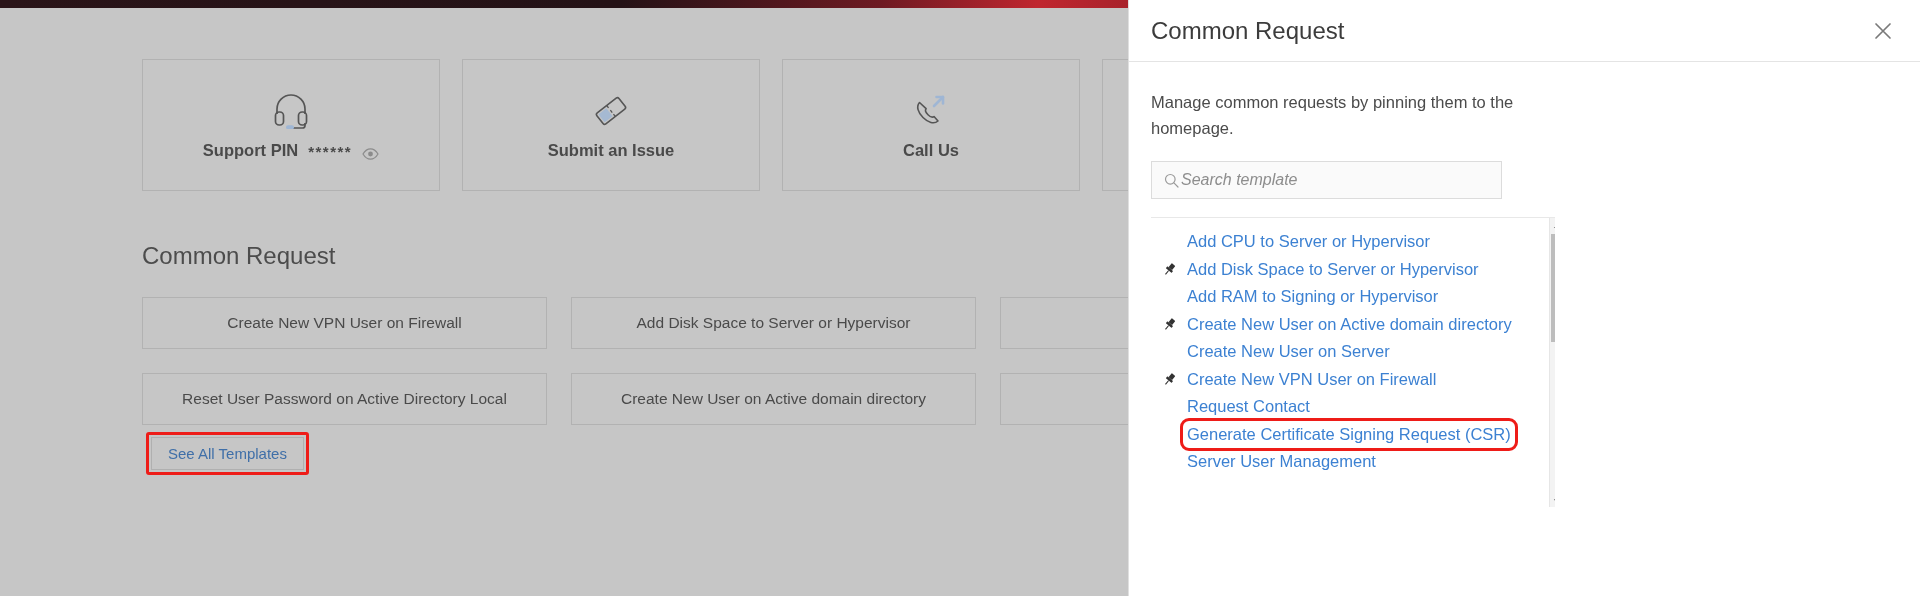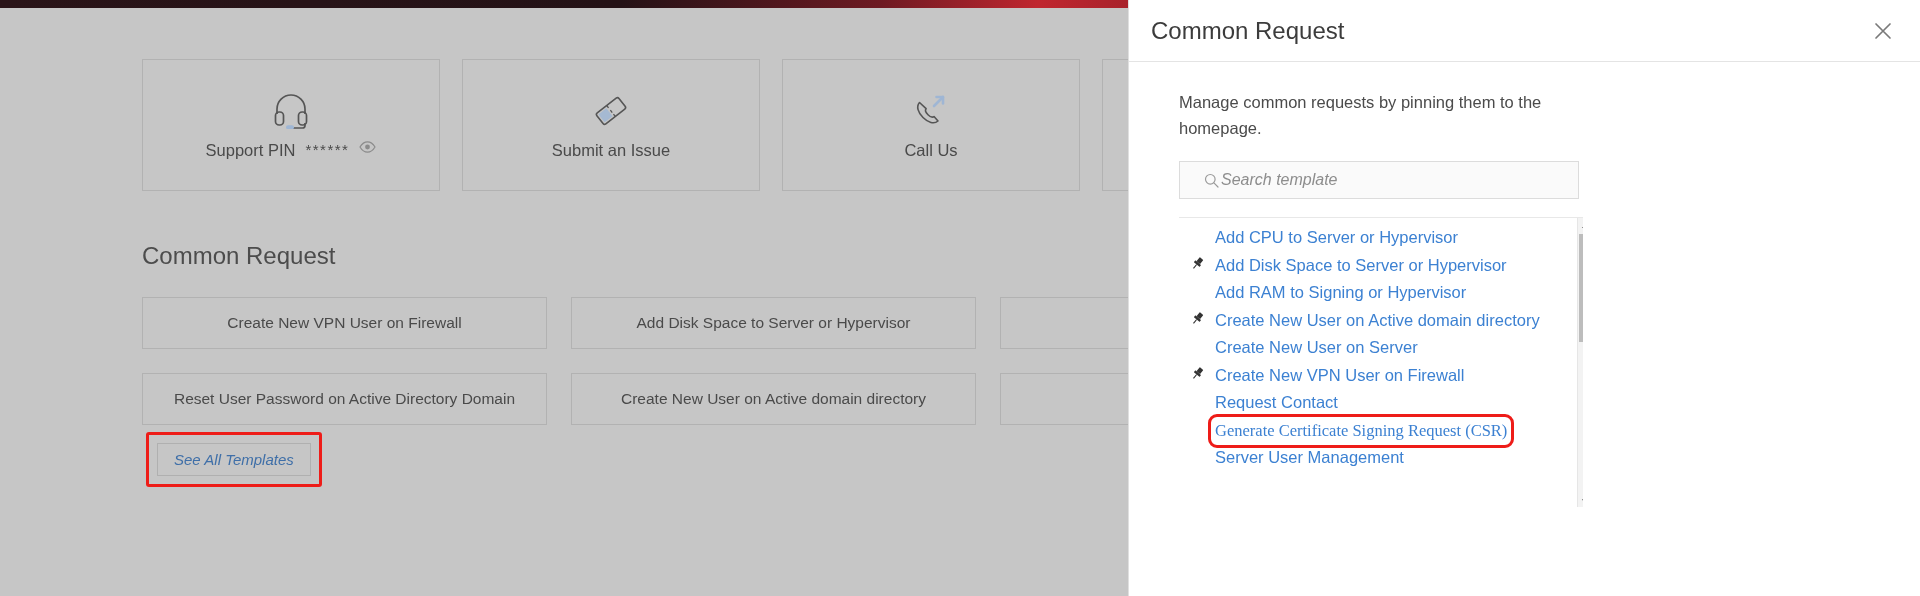--- a/index.html
+++ b/index.html
@@ -111,7 +111,7 @@
     display: flex; align-items: center; justify-content: center;
     cursor: pointer;
   }
-  .panel-body { padding: 28px 22px 0 22px; margin-left: 28px; }
+  .panel-body { padding: 28px 22px 0 22px; }
   .panel-desc {
     font-size: 16.5px; line-height: 1.55;
     color: #4b4b4b;

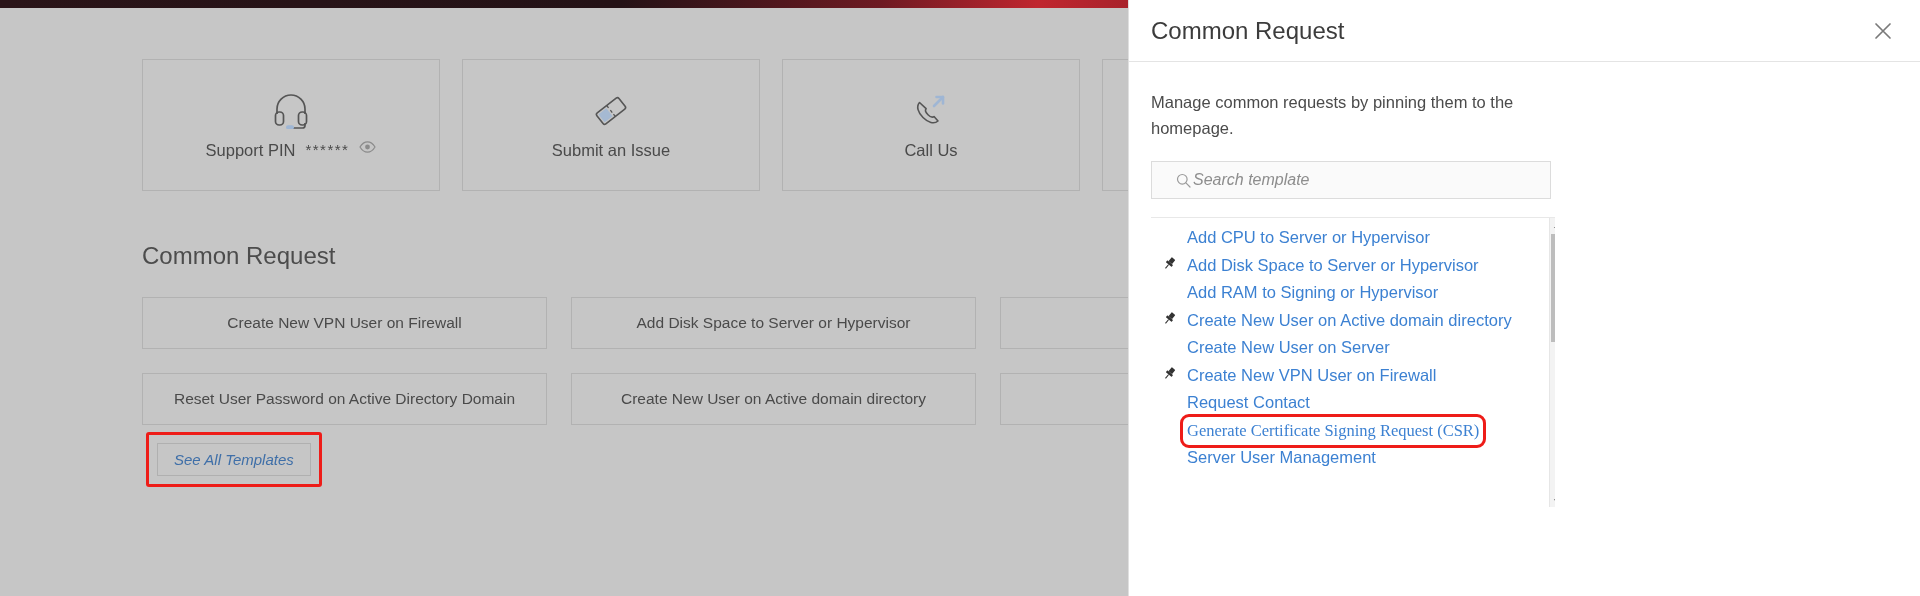--- a/index.html
+++ b/index.html
@@ -46,8 +46,8 @@
   }
   .card-icon { height: 40px; display: flex; align-items: center; justify-content: center; }
   .card-label-row {
-    display: flex; align-items: flex-start; gap: 10px;
-    font-size: 16.5px; color: #4a4a4a;
+    display: flex; align-items: flex-end; gap: 10px;
+    font-size: 16.5px; color: #4a4a4a; font-weight: bold;
   }
   .pin-mask { letter-spacing: 1.5px; font-size: 15px; color: #4a4a4a; }
   .eye-icon { display: inline-flex; align-items: center; }

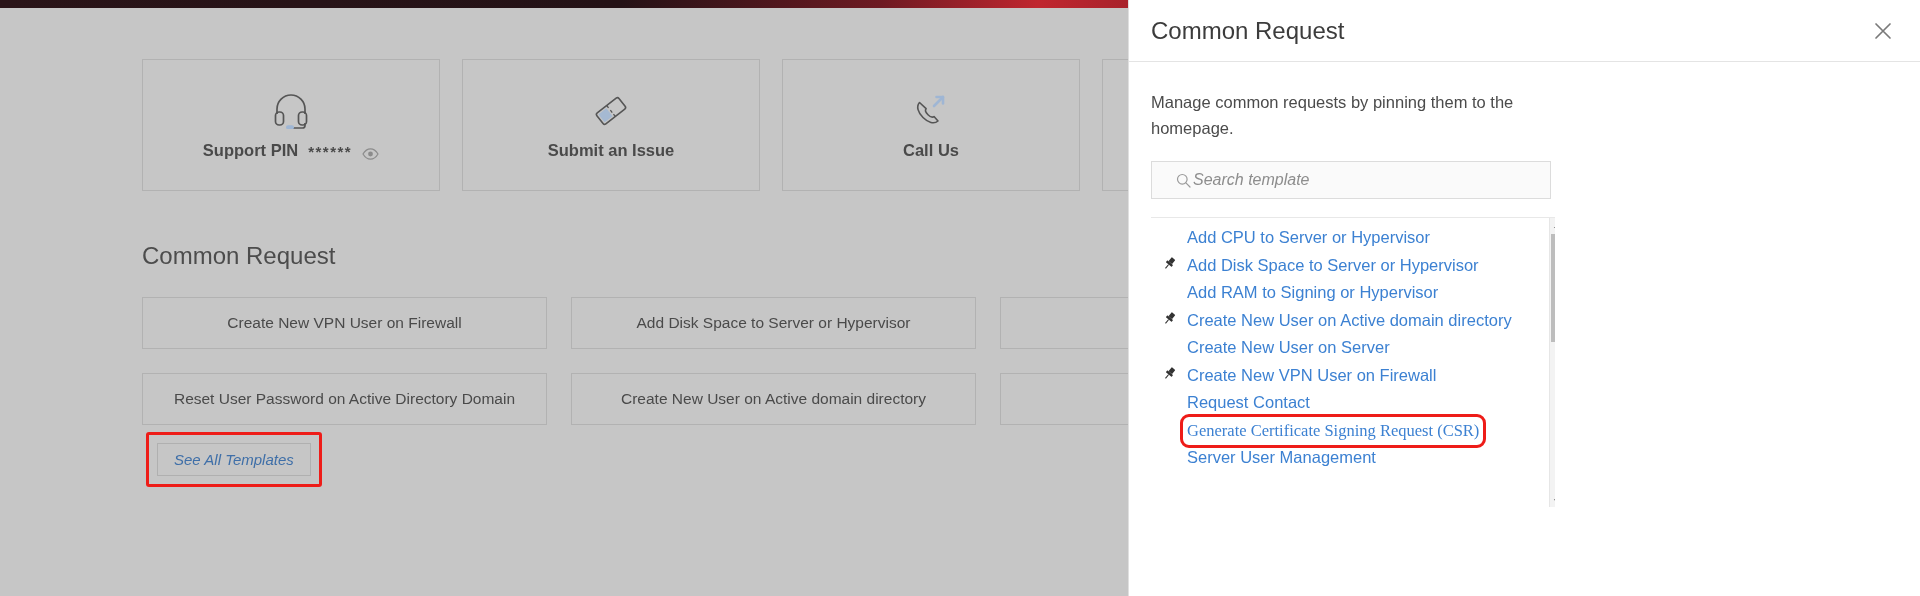--- a/index.html
+++ b/index.html
@@ -123,8 +123,8 @@
     border: 1px solid #dcdcdc;
     background: #fafafa;
     display: flex; align-items: center;
-    padding: 0 24px;
-    width: 400px;
+    padding: 0 12px;
+    width: 351px;
   }
   .search-box .sicon { flex: 0 0 auto; display: flex; align-items: center; }
   .search-input {

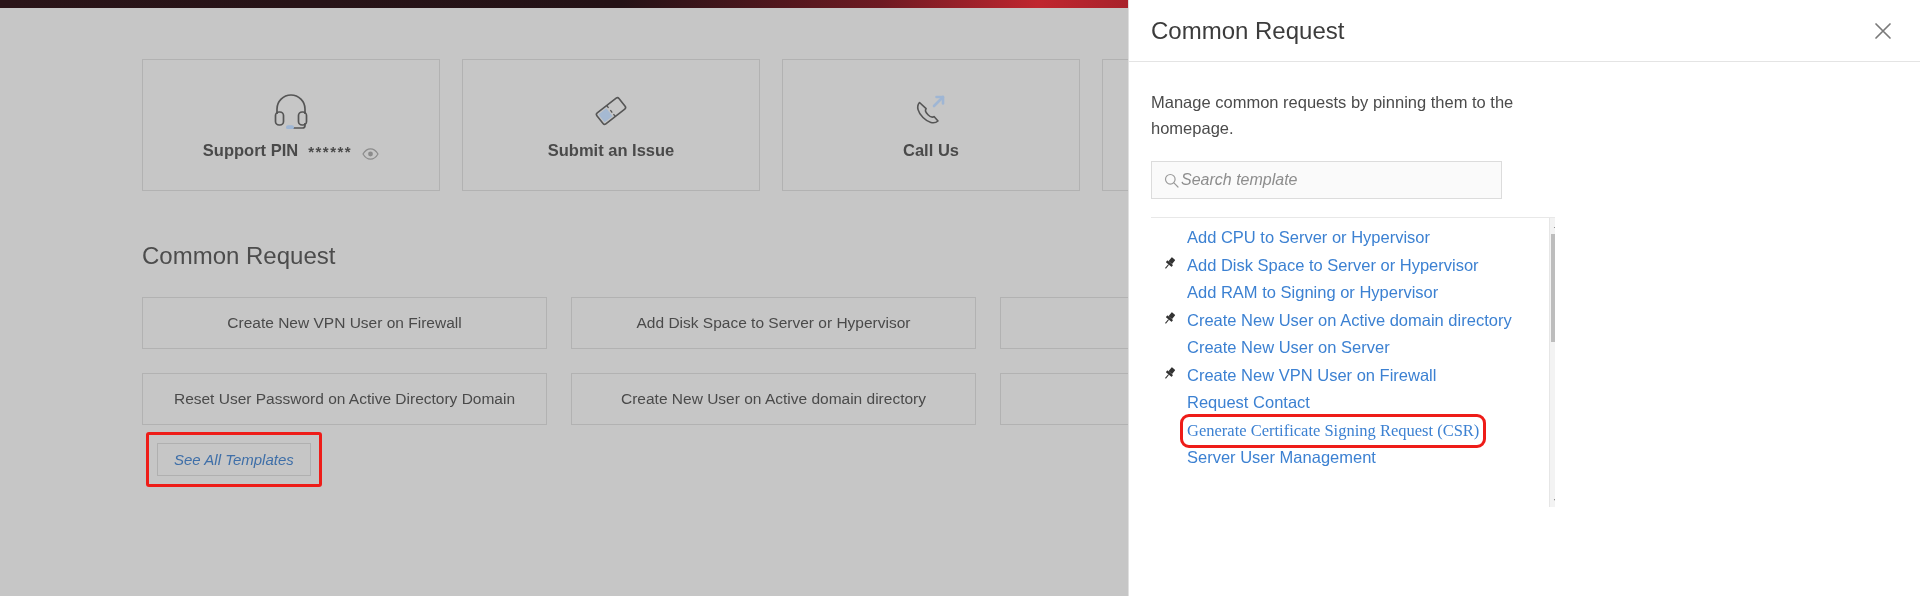--- a/index.html
+++ b/index.html
@@ -148,7 +148,7 @@
     overflow: hidden;
   }
   .tpl-row {
-    display: flex; align-items: flex-start;
+    display: flex; align-items: center;
     height: 27.5px;
     position: relative;
   }

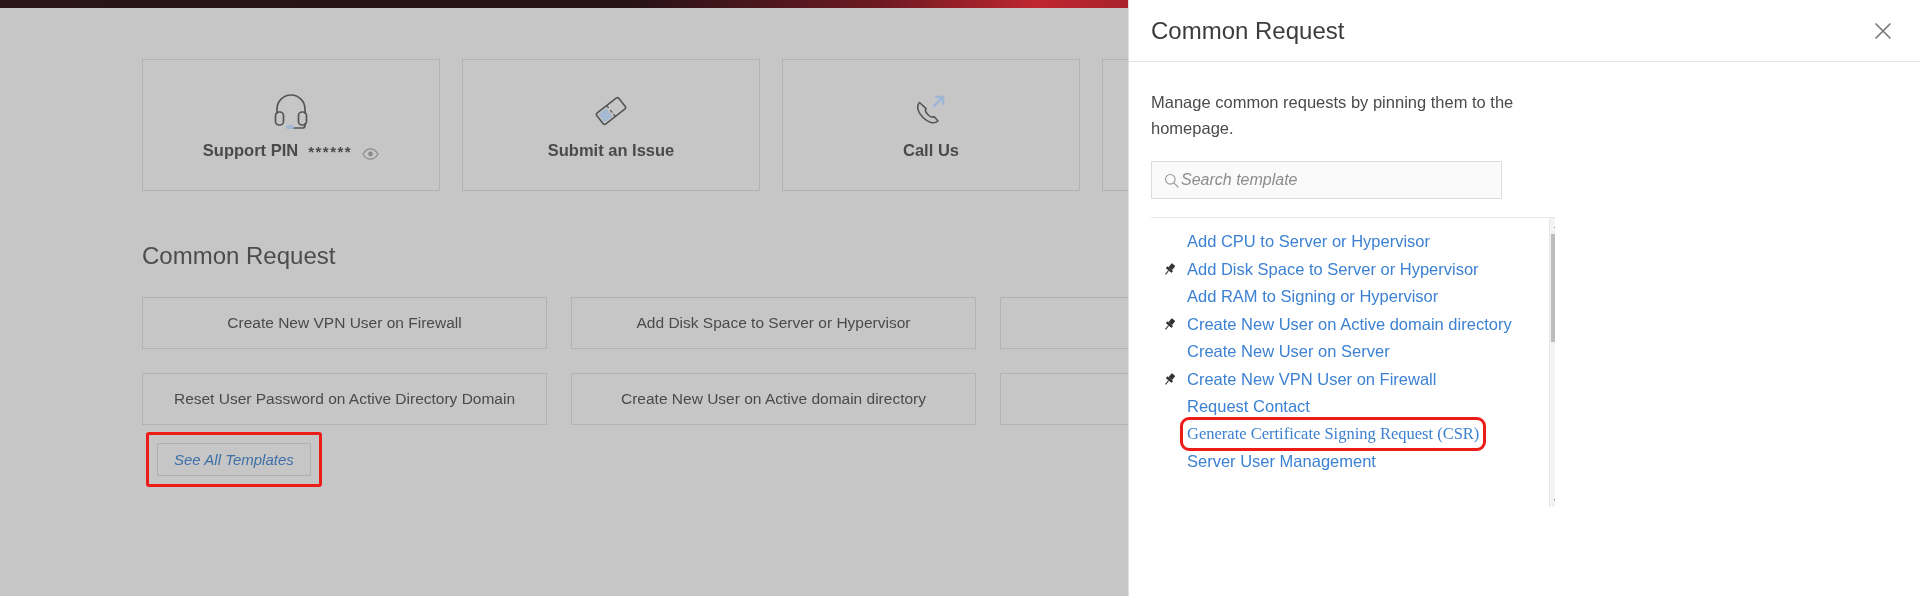--- a/index.html
+++ b/index.html
@@ -257,7 +257,7 @@
       <div class="req-btn">Create New VPN User on Firewall</div>
       <div class="req-btn">Add Disk Space to Server or Hypervisor</div>
       <div class="req-btn">VPN - add, res</div>
-      <div class="req-btn">Reset User Password on Active Directory Domain</div>
+      <div class="req-btn">Reset User Password on Active Directory Local</div>
       <div class="req-btn">Create New User on Active domain directory</div>
       <div class="req-btn">Reset VP</div>
     </div>

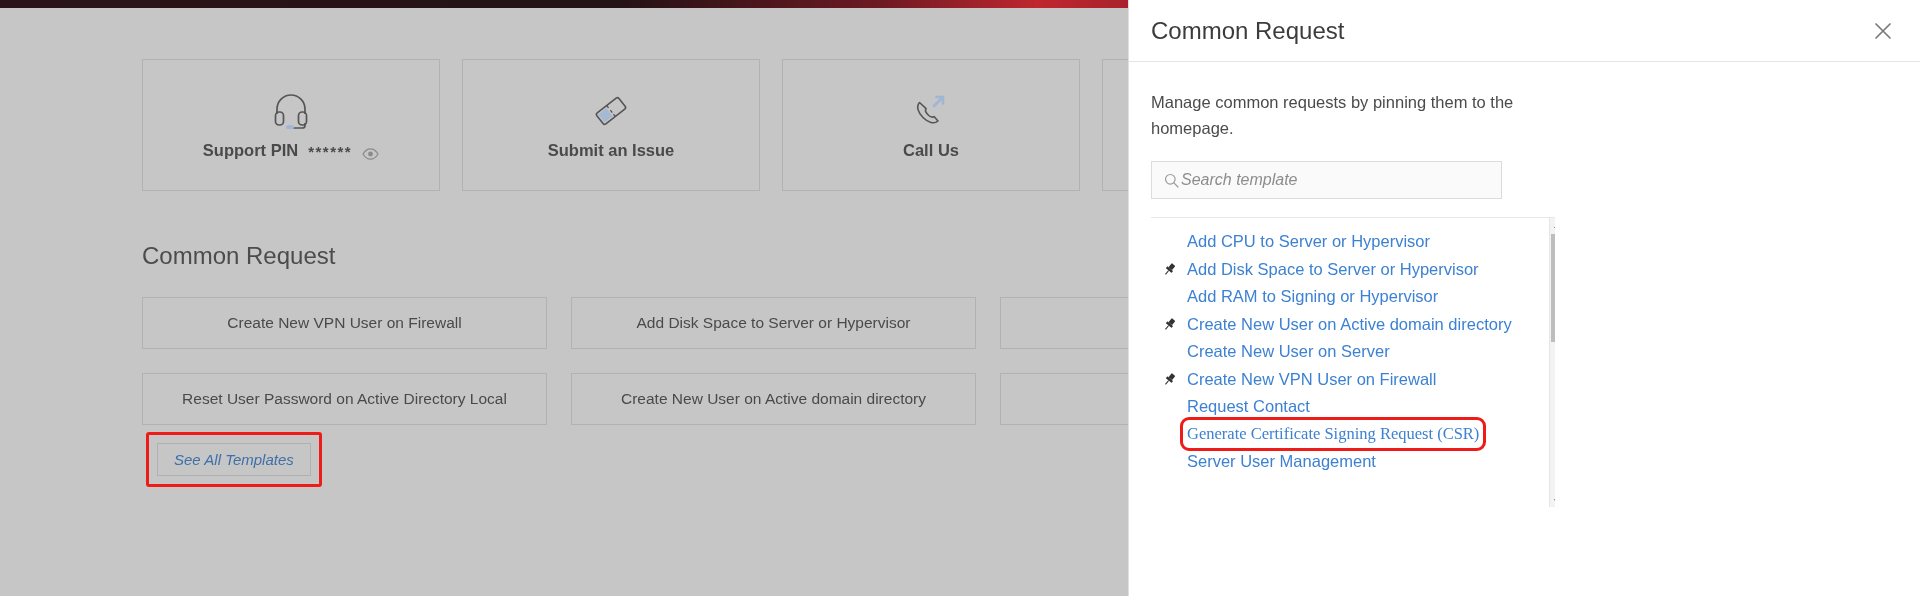--- a/index.html
+++ b/index.html
@@ -164,7 +164,6 @@
     outline: 3px solid #ee1c18;
     outline-offset: 4px;
     border-radius: 2px;
-    font-family: Liberation Serif, serif;
   }
 
   

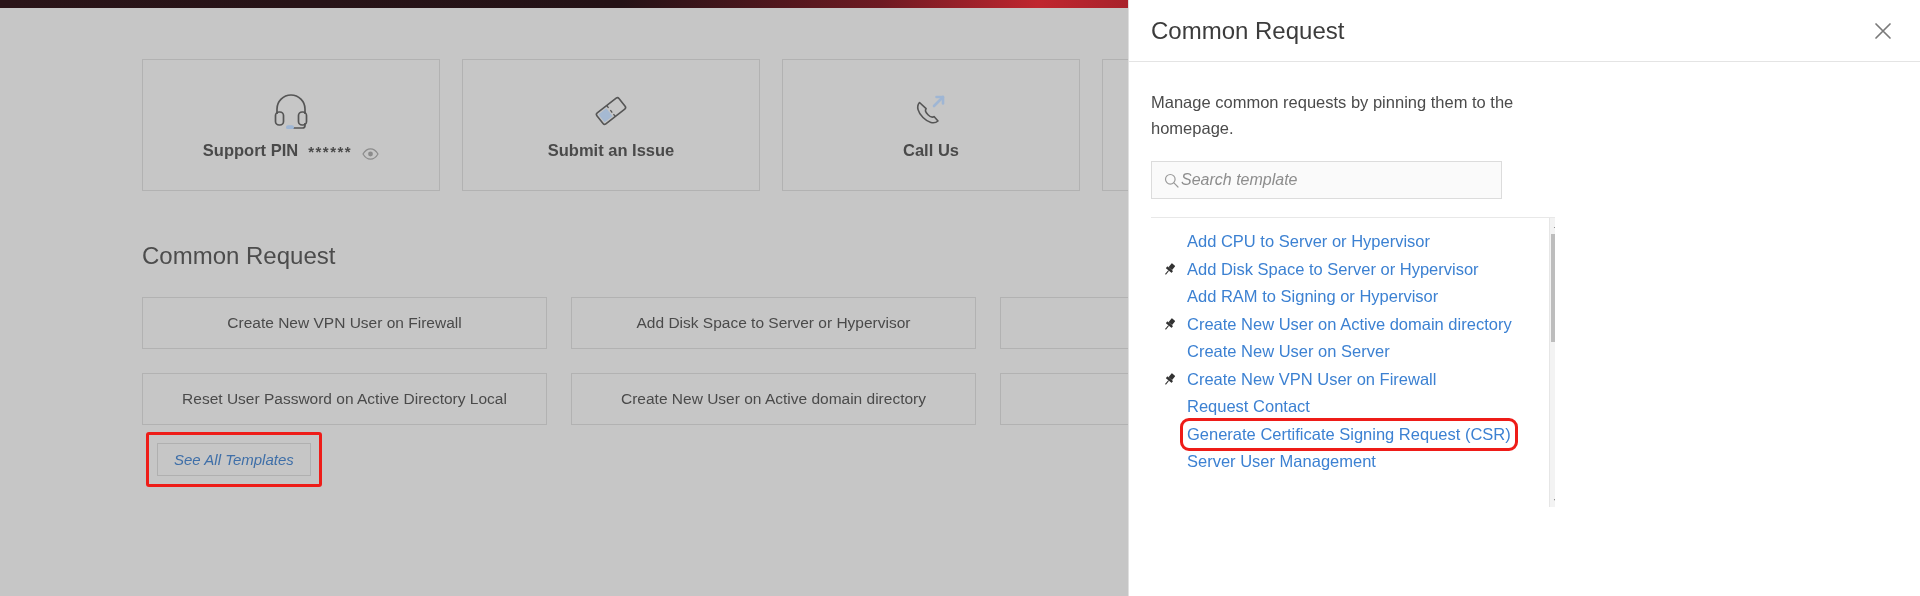--- a/index.html
+++ b/index.html
@@ -75,8 +75,7 @@
     position: absolute; top: 424px; left: 146px;
     border: 3px solid #ee1c18;
     border-radius: 3px;
-    padding: 8px;
-    font-style: italic;
+    padding: 2px;
   }
   .see-all {
     border: 1px solid #b0b0b0;

